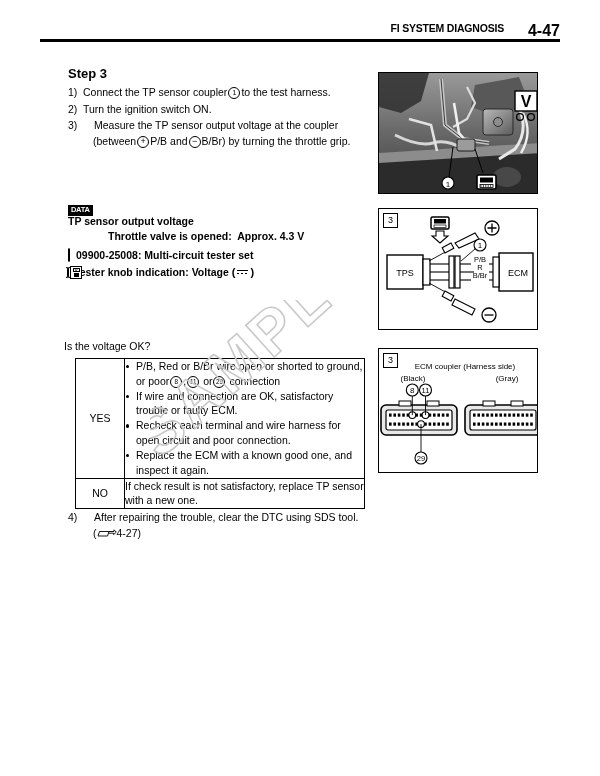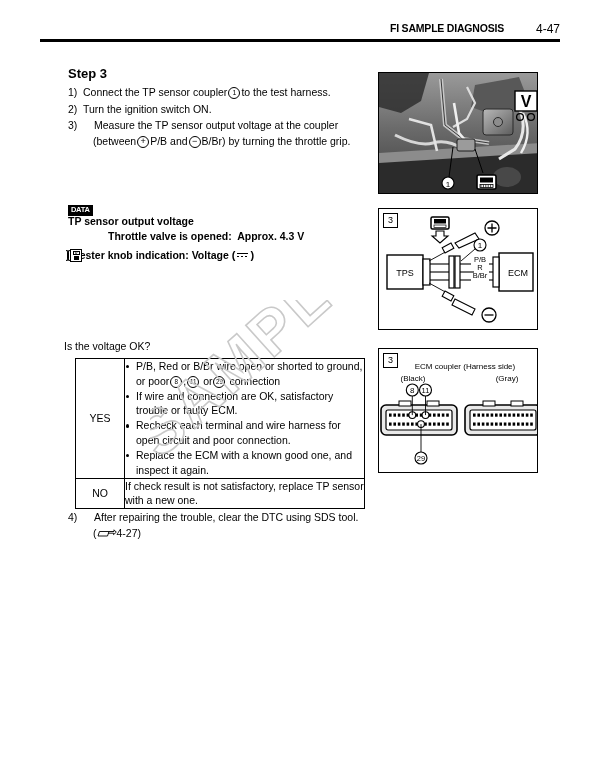--- a/index.html
+++ b/index.html
@@ -430,7 +430,7 @@
 <div class="page">
 
   <div class="header">
-    <div class="header-title">FI SAMPLE DIAGNOSIS</div>
+    <div class="header-title">FI SYSTEM DIAGNOSIS</div>
     <div class="header-page">4-47</div>
     <div class="header-rule"></div>
   </div>

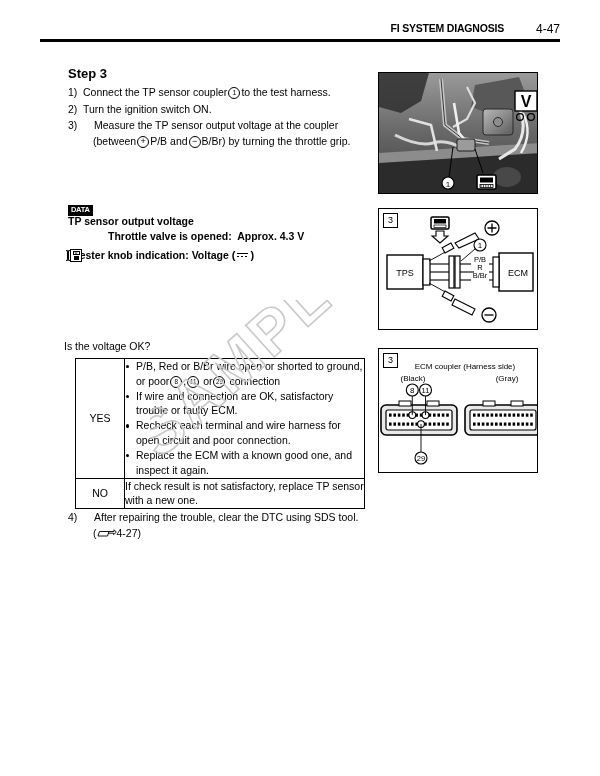--- a/index.html
+++ b/index.html
@@ -44,8 +44,8 @@
     position: absolute;
     right: 0;
     top: 0;
-    font-size: 12px;
-    font-weight: normal;
+    font-size: 16px;
+    font-weight: bold;
     white-space: nowrap;
   }
   .header-rule {

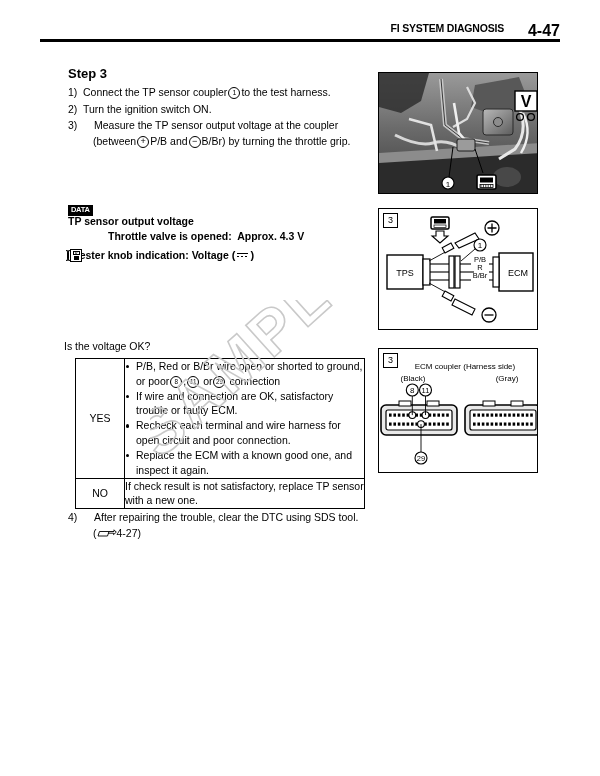--- a/index.html
+++ b/index.html
@@ -470,6 +470,12 @@
 
     <div class="spec-sub">Throttle valve is opened:  Approx. 4.3 V</div>
 
+    <div class="tool-row">
+      <span class="tool-icon">
+        <span class="icon-tester-set"></span>
+      </span>
+      <span>09900-25008: Multi-circuit tester set</span>
+    </div>
 
     <div class="tool-row">
       <span class="tool-icon">

